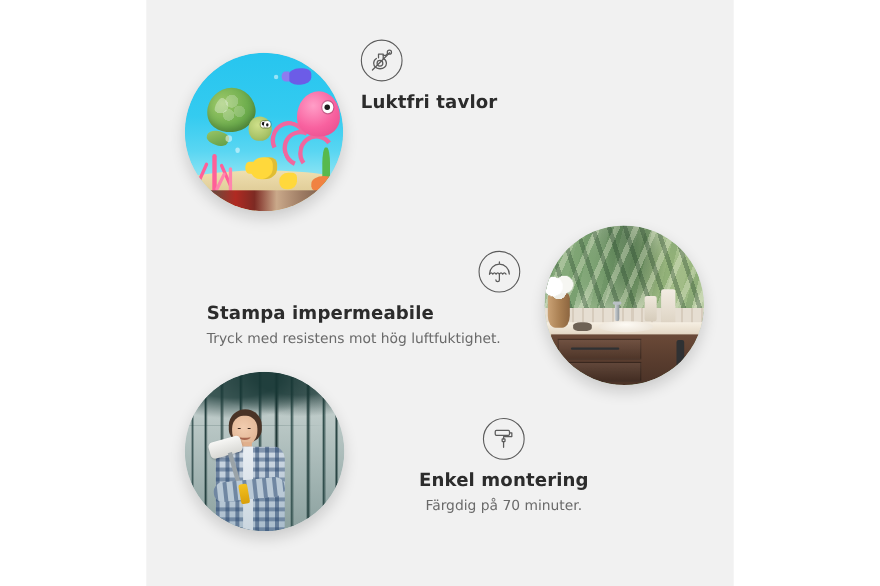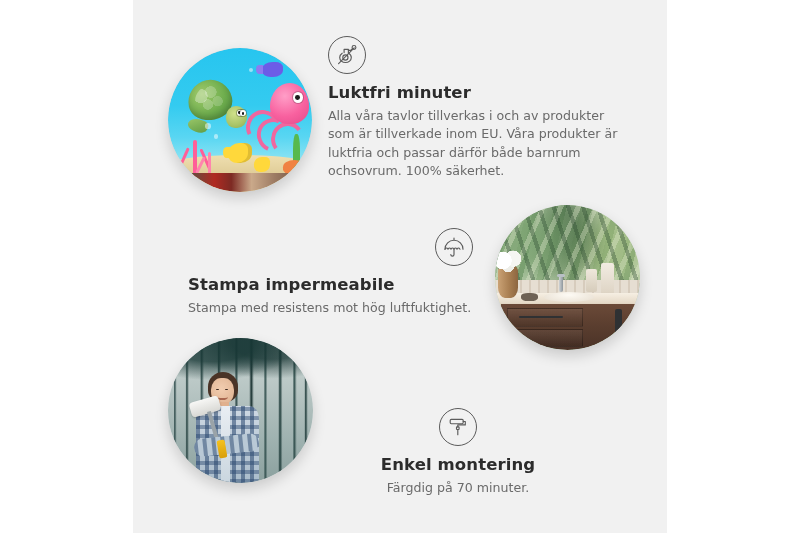--- a/index.html
+++ b/index.html
@@ -440,7 +440,7 @@
           </svg>
         </div>
       </div>
-      <div class="feat-title">Luktfri minuter</div>
+      <div class="feat-title">Luktfri tavlor</div>
       <p class="feat-desc">Alla våra tavlor tillverkas i och av produkter som är tillverkade inom EU. Våra produkter är luktfria och passar därför både barnrum ochsovrum. 100% säkerhet.</p>
     </div>
 

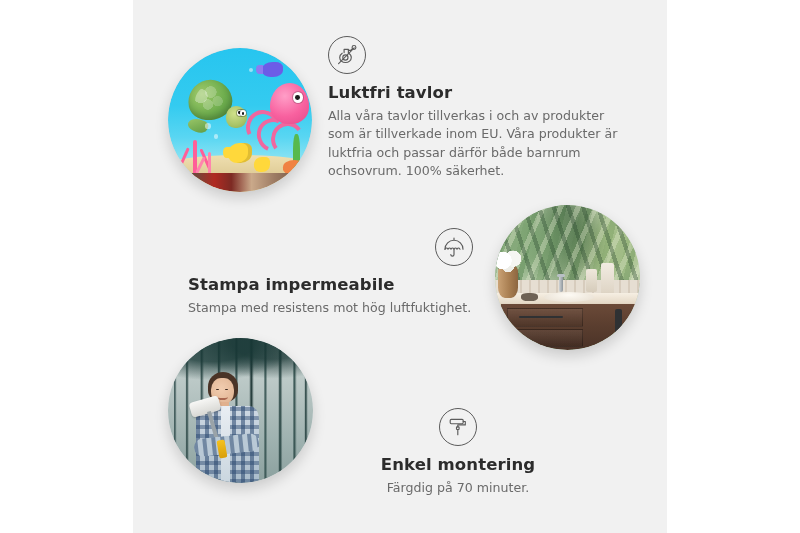--- a/index.html
+++ b/index.html
@@ -441,7 +441,6 @@
         </div>
       </div>
       <div class="feat-title">Luktfri tavlor</div>
-      <p class="feat-desc">Alla våra tavlor tillverkas i och av produkter som är tillverkade inom EU. Våra produkter är luktfria och passar därför både barnrum ochsovrum. 100% säkerhet.</p>
     </div>
 
     <div class="feature feature-2">

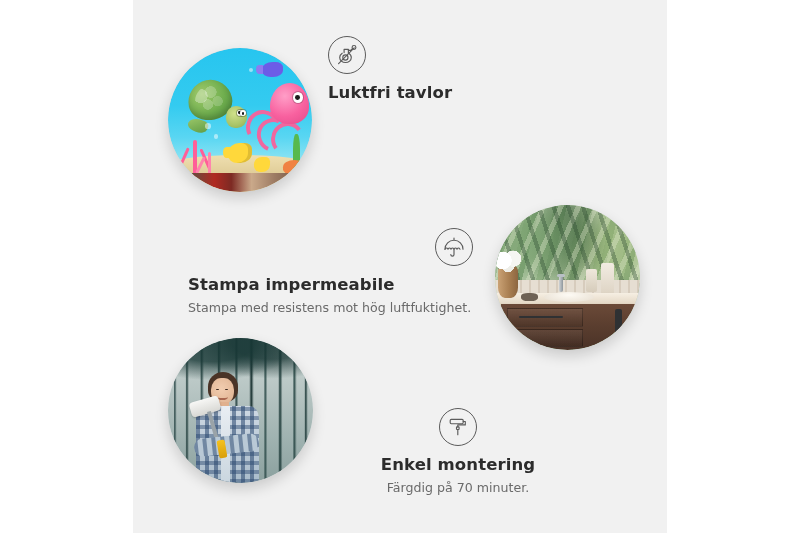--- a/index.html
+++ b/index.html
@@ -455,7 +455,7 @@
         </div>
       </div>
       <div class="feat-title">Stampa impermeabile</div>
-      <p class="feat-desc">Stampa med resistens mot hög luftfuktighet.</p>
+      <p class="feat-desc">Tryck med resistens mot hög luftfuktighet.</p>
     </div>
 
     <div class="feature feature-3">

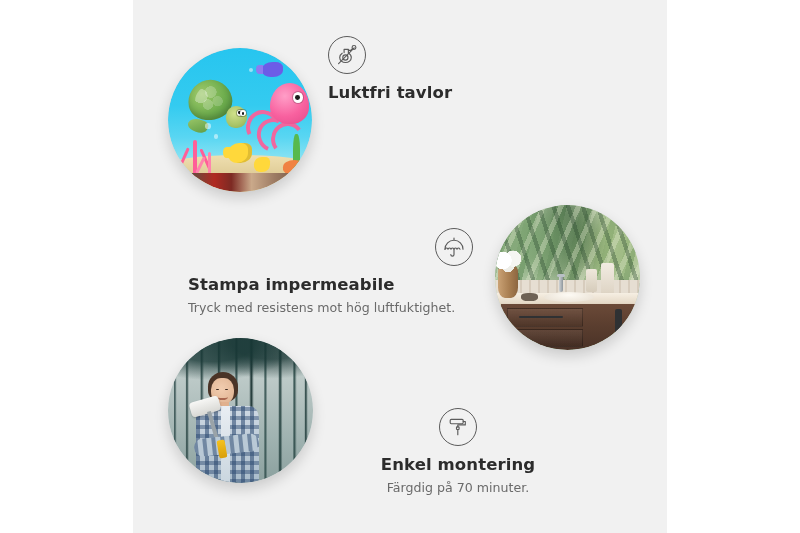--- a/index.html
+++ b/index.html
@@ -334,7 +334,7 @@
   .feature-2 .icon-row{ display:flex; justify-content:flex-end; }
 
   
-  .feature-3 { left:195px; top:408px; width:260px; text-align:center; }
+  .feature-3 { left:195px; top:380px; width:260px; text-align:center; }
   .feature-3 .icon-row{ display:flex; justify-content:center; }
 </style>
 </head>

